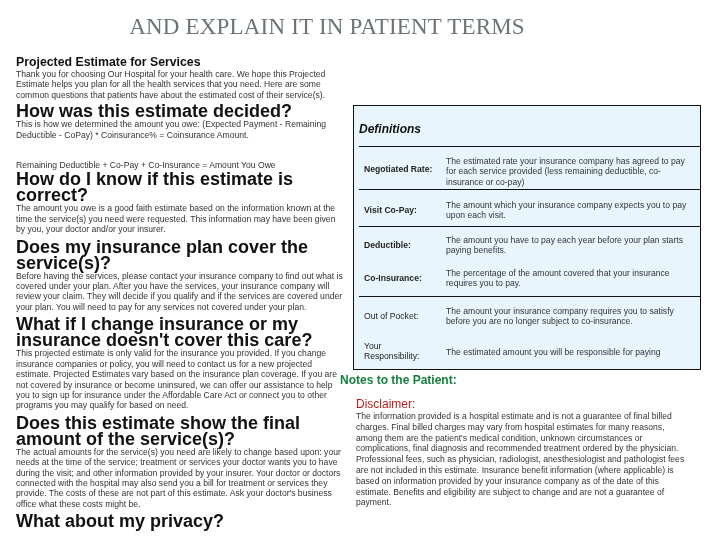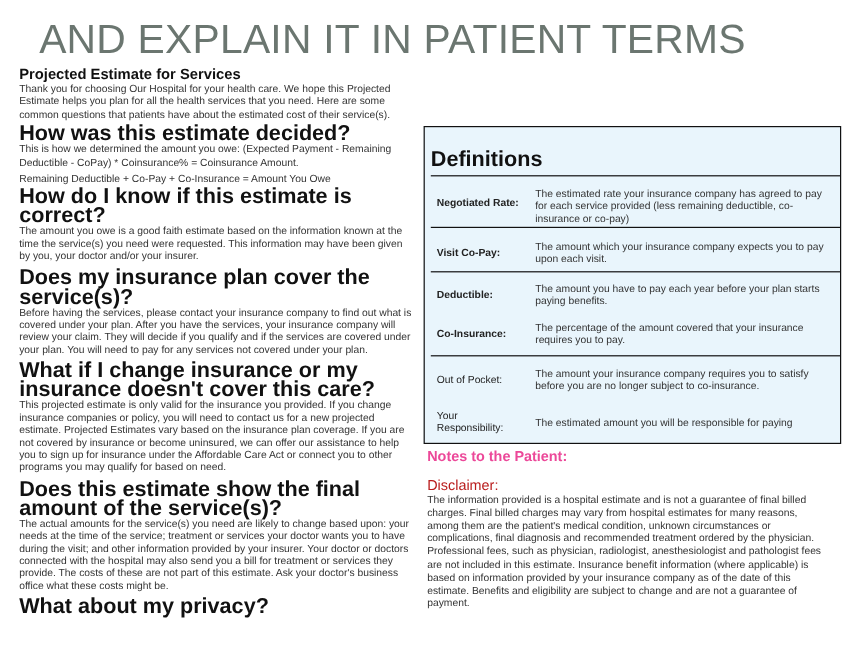--- a/index.html
+++ b/index.html
@@ -4,7 +4,7 @@
 <style>
   html, body { margin:0; padding:0; }
   body { width:720px; height:540px; background:#ffffff; position:relative; overflow:hidden; font-family:"Liberation Sans", sans-serif; color:#222; }
-  .slide-title { position:absolute; top:14px; left:0; width:654px; text-align:center; font-family:Liberation Sans, sans-serif; font-size:34px; color:#6b7670; letter-spacing:0.2px; }
+  .slide-title { position:absolute; top:14px; left:0; width:654px; text-align:center; font-family:Liberation Serif, serif; font-size:23px; color:#6b7670; letter-spacing:0.2px; }
   .left { position:absolute; left:16px; top:56px; width:328px; }
   .h1 { font-weight:bold; font-size:12.3px; line-height:13px; color:#111; margin:0; }
   .h2 { font-weight:bold; font-size:18px; line-height:16px; color:#111; margin:0; }

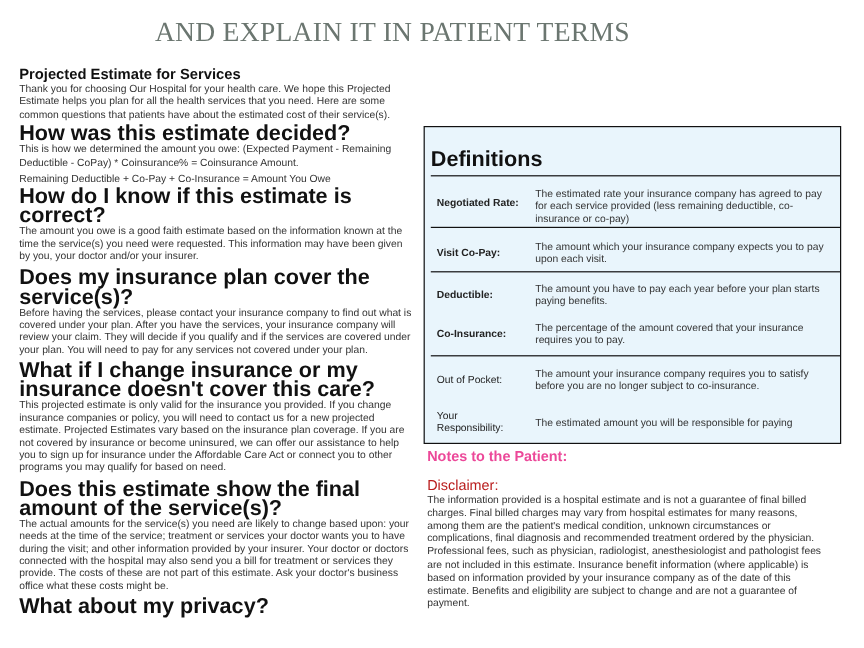--- a/index.html
+++ b/index.html
@@ -10,7 +10,7 @@
   .h2 { font-weight:bold; font-size:18px; line-height:16px; color:#111; margin:0; }
   .p { font-size:8.6px; line-height:10.4px; color:#333; margin:0; }
   .defs { position:absolute; left:353px; top:105px; width:348px; height:265px; background:#e9f5fc; border:1.5px solid #111; box-sizing:border-box; }
-  .defs-title { position:absolute; left:5px; top:16px; font-weight:bold; font-size:18px; color:#111; }
+  .defs-title { position:absolute; left:5px; top:16px; font-weight:bold; font-size:12px; color:#111;font-style:italic; }
   .defs-rule0 { position:absolute; left:5px; right:0; top:40px; border-top:1px solid #111; }
   .row { position:absolute; left:5px; right:0; border-bottom:1px solid #111; box-sizing:border-box; }
   .row:last-child { border-bottom:none; }

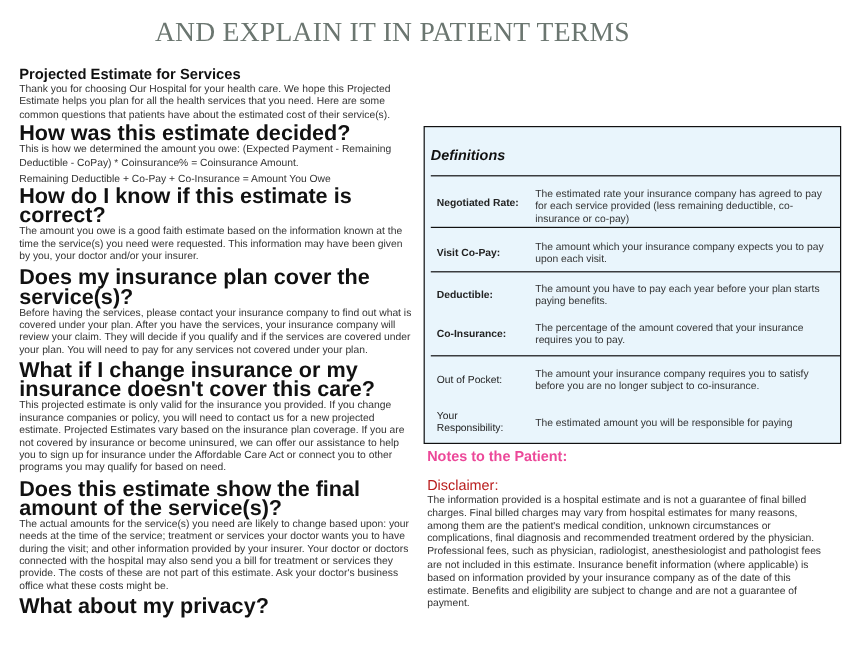--- a/index.html
+++ b/index.html
@@ -30,7 +30,7 @@
   <div class="p">Thank you for choosing Our Hospital for your health care. We hope this Projected Estimate helps you plan for all the health services that you need.  Here are some common questions that patients have about the estimated cost of their service(s).</div>
   <div class="h2" style="margin-top:3px">How was this estimate decided?</div>
   <div class="p">This is how we determined the amount you owe: (Expected Payment - Remaining Deductible - CoPay) * Coinsurance% = Coinsurance Amount.</div>
-  <div class="p" style="margin-top:4px">Remaining Deductible + Co-Pay + Co-Insurance = Amount You Owe</div>
+  <div class="p" style="margin-top:20px">Remaining Deductible + Co-Pay + Co-Insurance = Amount You Owe</div>
   <div class="h2" style="margin-top:1px">How do I know if this estimate is correct?</div>
   <div class="p">The amount you owe is a good faith estimate based on the information known at the time the service(s) you need were requested.  This information may have been given by you, your doctor and/or your insurer.</div>
   <div class="h2" style="margin-top:4px">Does my insurance plan cover the service(s)?</div>

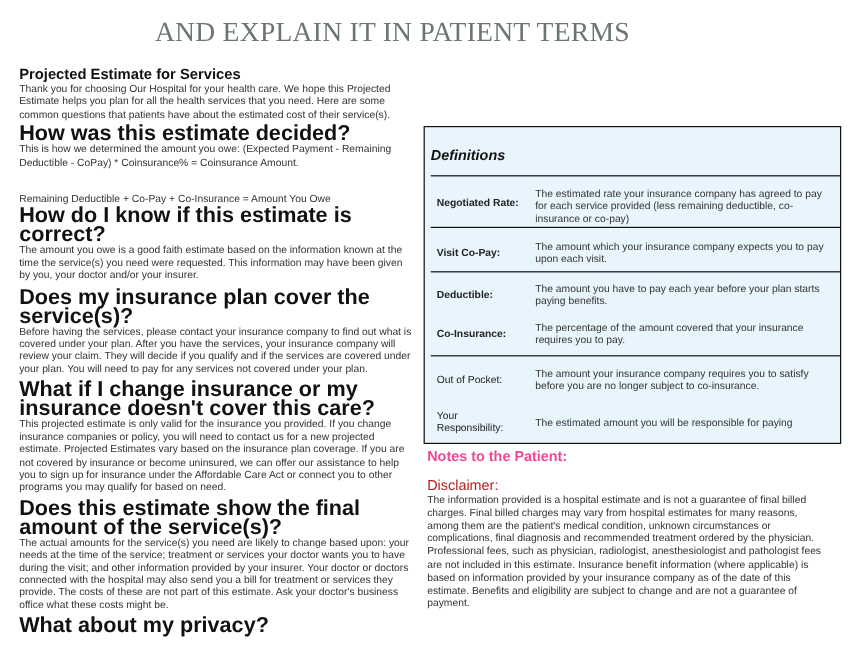--- a/index.html
+++ b/index.html
@@ -16,7 +16,7 @@
   .row:last-child { border-bottom:none; }
   .term { position:absolute; left:5px; font-size:8.6px; line-height:10.4px; color:#222; font-weight:bold; }
   .def { position:absolute; left:87px; width:250px; font-size:8.6px; line-height:10.4px; color:#333; }
-  .notes { position:absolute; left:356px; top:373px; font-weight:bold; font-size:12px; color:#ec4899; }
+  .notes { position:absolute; left:340px; top:373px; font-weight:bold; font-size:12px; color:#15803d; }
   .discl-h { position:absolute; left:356px; top:397px; font-weight:normal; font-size:12px; color:#b91c1c; }
   .discl { position:absolute; left:356px; top:411px; width:330px; font-size:8.6px; line-height:10.8px; color:#333; }
 </style>

